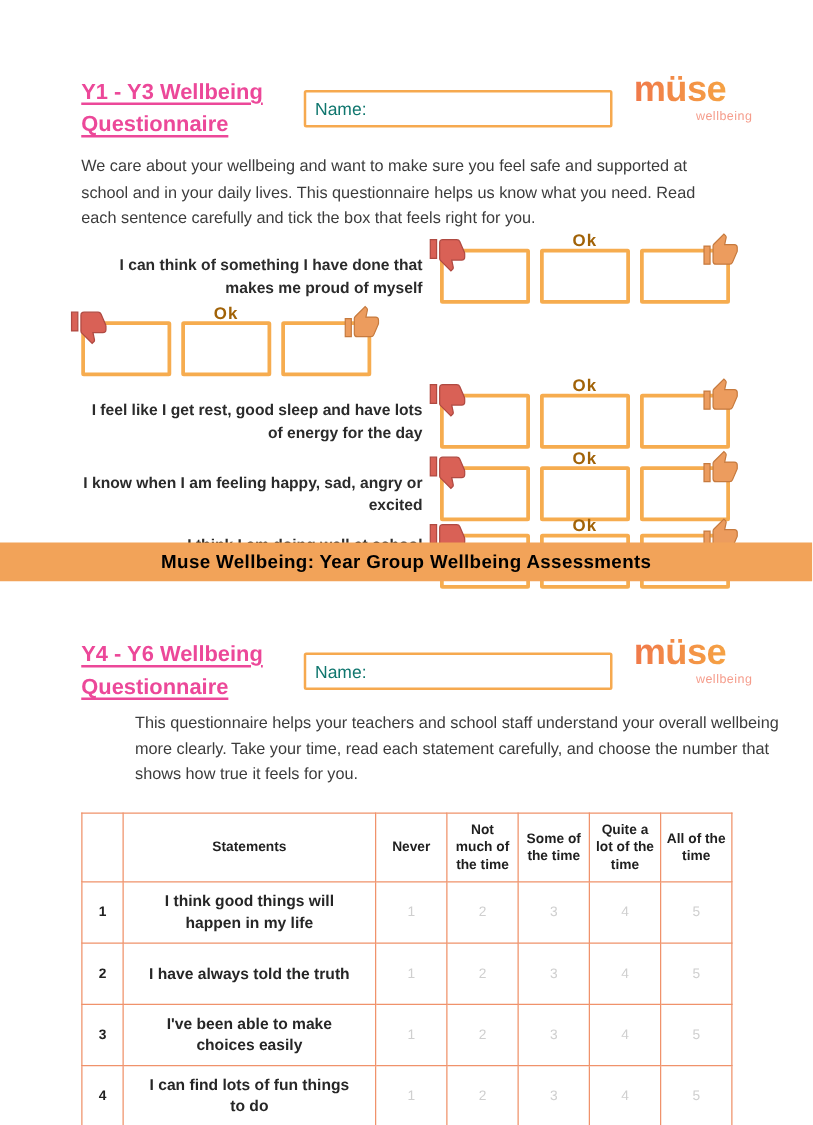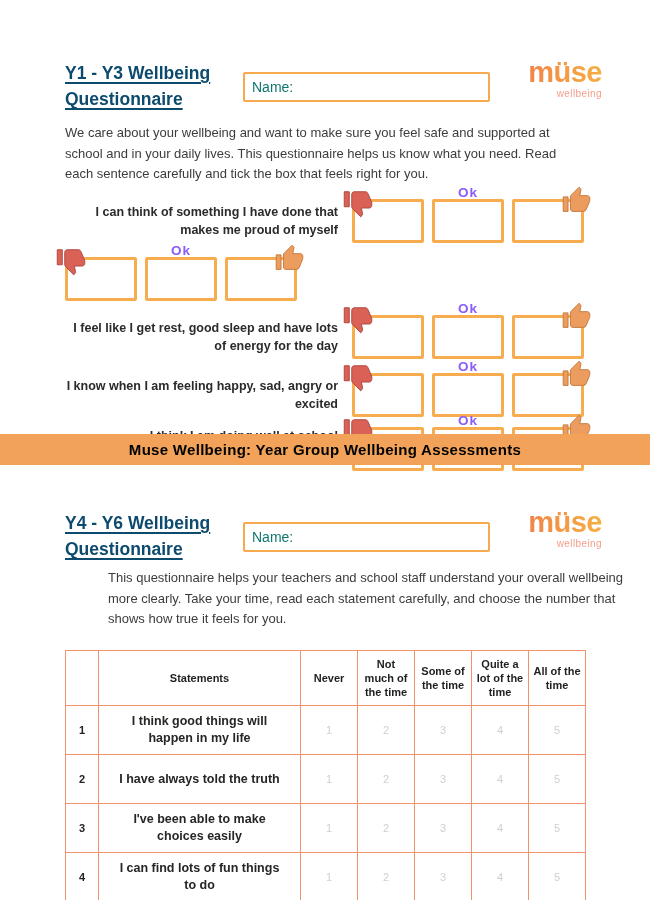--- a/index.html
+++ b/index.html
@@ -8,7 +8,7 @@
 
   
   .q-title{position:absolute;left:65px;width:200px;font-size:17.5px;font-weight:bold;
-           color:#0c4a6e;line-height:1.5;}
+           color:#ec4899;line-height:1.5;}
   .q-title div{text-decoration:underline;text-decoration-thickness:2px;text-underline-offset:3px;}
   .t1{top:60px;} .t2{top:510px;}
 

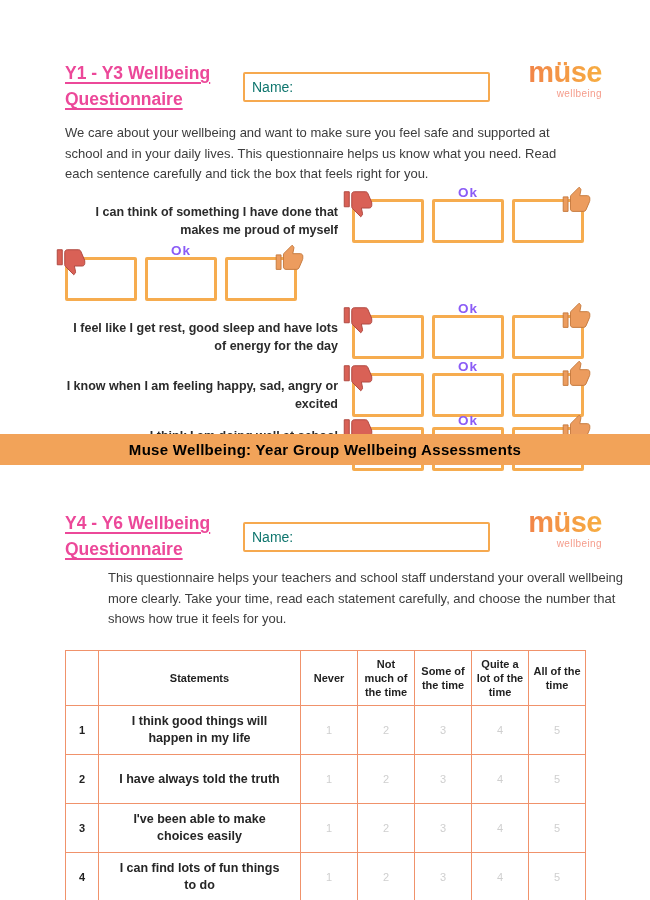--- a/index.html
+++ b/index.html
@@ -23,7 +23,7 @@
   .l1{top:58px;} .l2{top:508px;}
   .logo-brand{font-size:29px;font-weight:bold;line-height:1;letter-spacing:-0.5px;
               background:linear-gradient(90deg,#F0794A 0%,#F7AE42 100%);
-              -webkit-background-clip:text;background-clip:text;color:transparent;text-align:right;}
+              -webkit-background-clip:text;background-clip:text;color:transparent;}
   .logo-sub{text-align:right;font-size:10px;color:#F59C8B;letter-spacing:0.4px;margin-top:1px;}
 
   

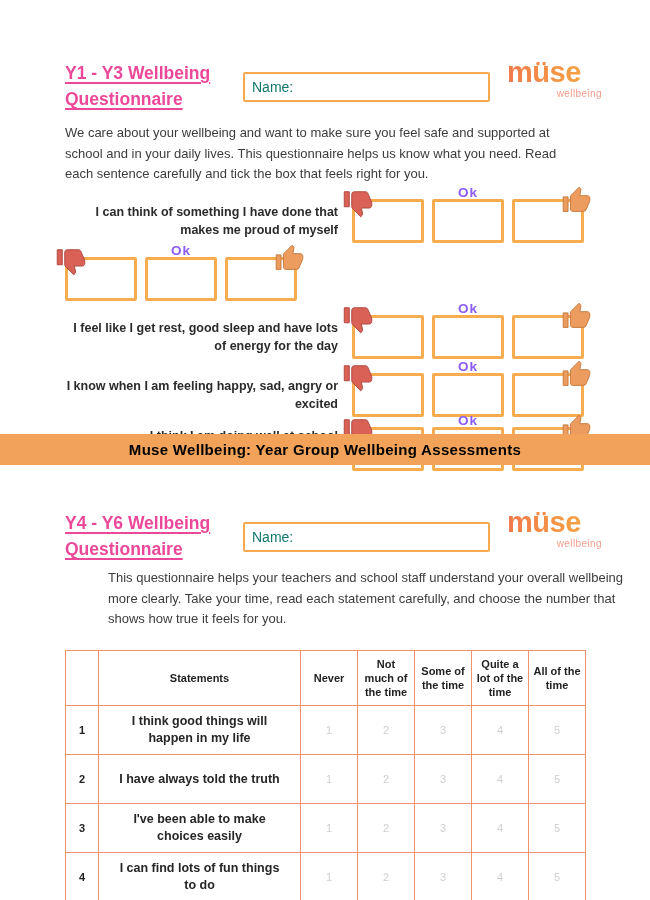--- a/index.html
+++ b/index.html
@@ -41,7 +41,7 @@
   .q-box{position:relative;width:66px;height:38px;border:3px solid #F6AC4F;border-radius:2px;background:#fff;}
   .thumb-down-icon{position:absolute;left:-12px;top:-14px;width:30px;height:30px;}
   .thumb-up-icon{position:absolute;right:-10px;top:-16px;width:29px;height:29px;}
-  .ok-label{position:absolute;top:-17px;left:0;right:0;text-align:center;color:#8b5cf6;
+  .ok-label{position:absolute;top:-17px;left:0;right:0;text-align:center;color:#a16207;
             font-weight:bold;font-size:13.5px;letter-spacing:1px;}
 
   

